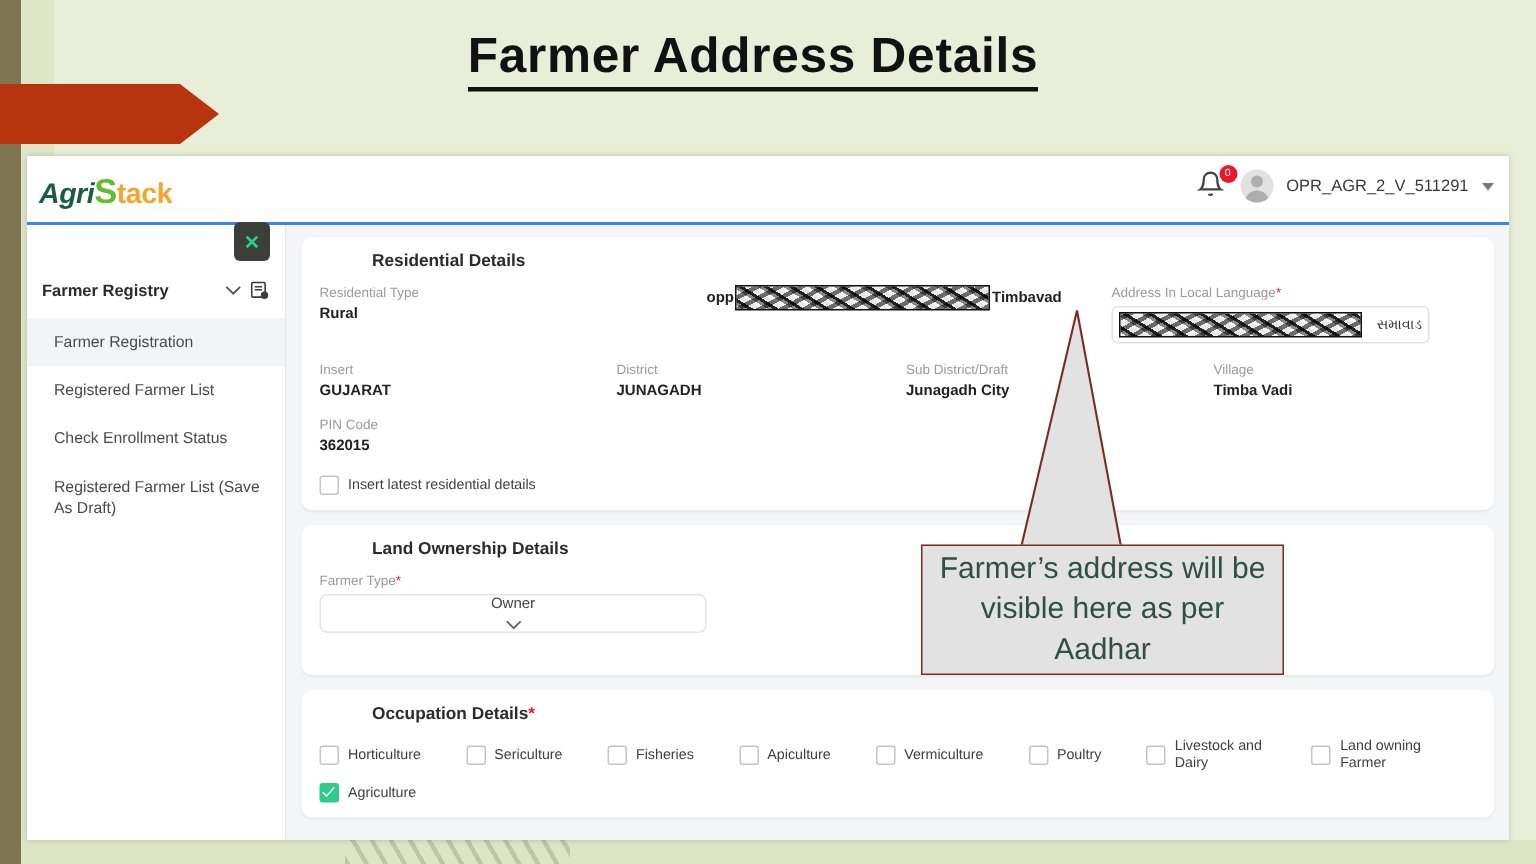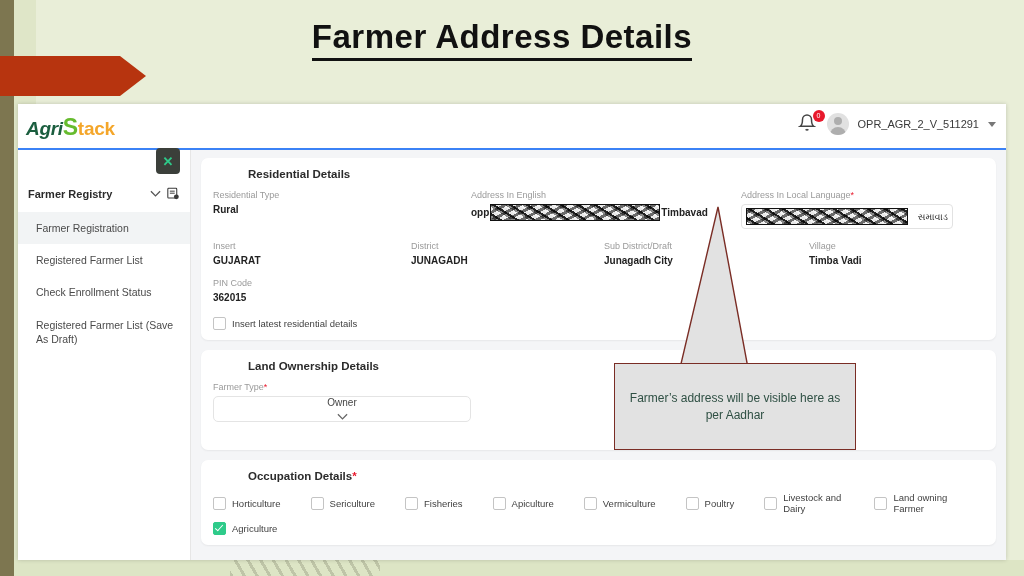--- a/index.html
+++ b/index.html
@@ -286,7 +286,6 @@
               <div class="fvalue">Rural</div>
             </div>
             <div class="col" style="flex:0 0 262px;">
-              <div class="flabel">Address In English</div>
               <div class="addr-line">
                 <span>opp</span>
                 <span class="redact" style="width:168px;margin:0 1px;"></span>

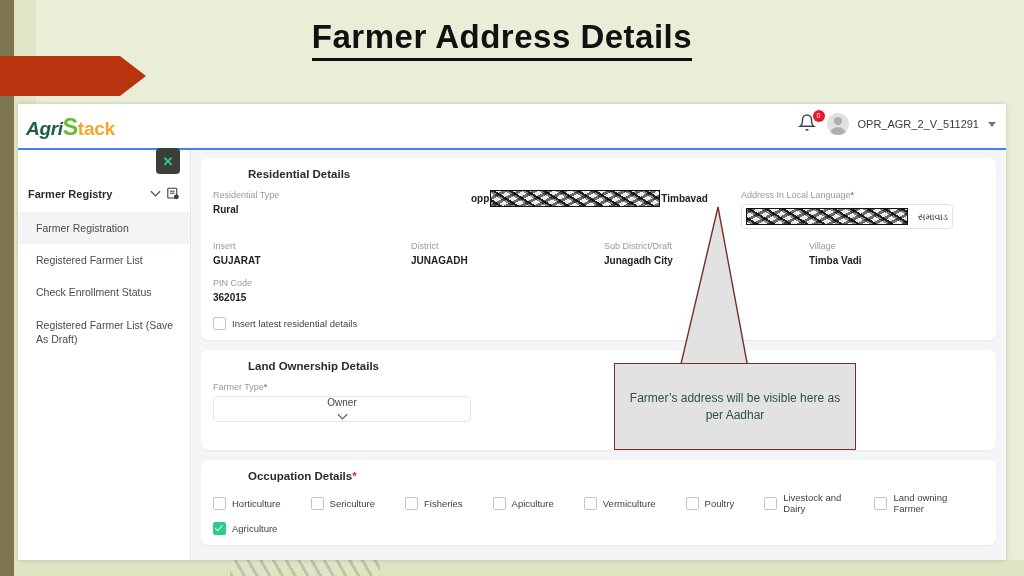--- a/index.html
+++ b/index.html
@@ -209,7 +209,7 @@
     text-align: center; z-index: 30;
   }
   .callout-text {
-    font-size: 12px; color: #2f5044; line-height: 1.35; padding: 0 10px;
+    font-size: 20px; color: #2f5044; line-height: 1.35; padding: 0 10px;
   }
   .pointer { position: absolute; left: 0; top: 0; z-index: 29; pointer-events: none; }
 </style>

